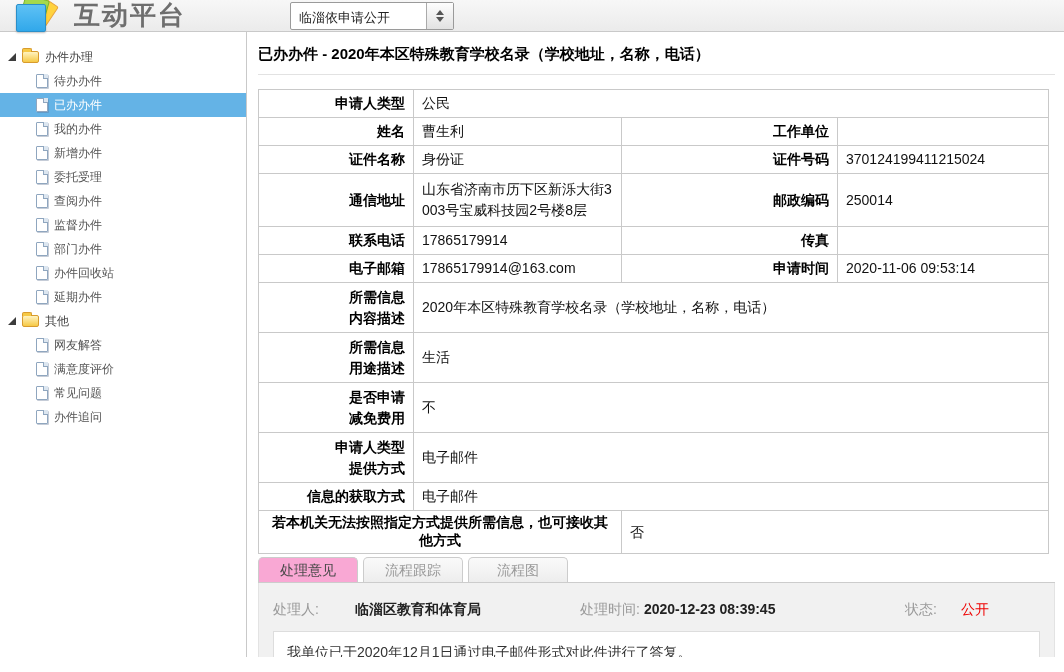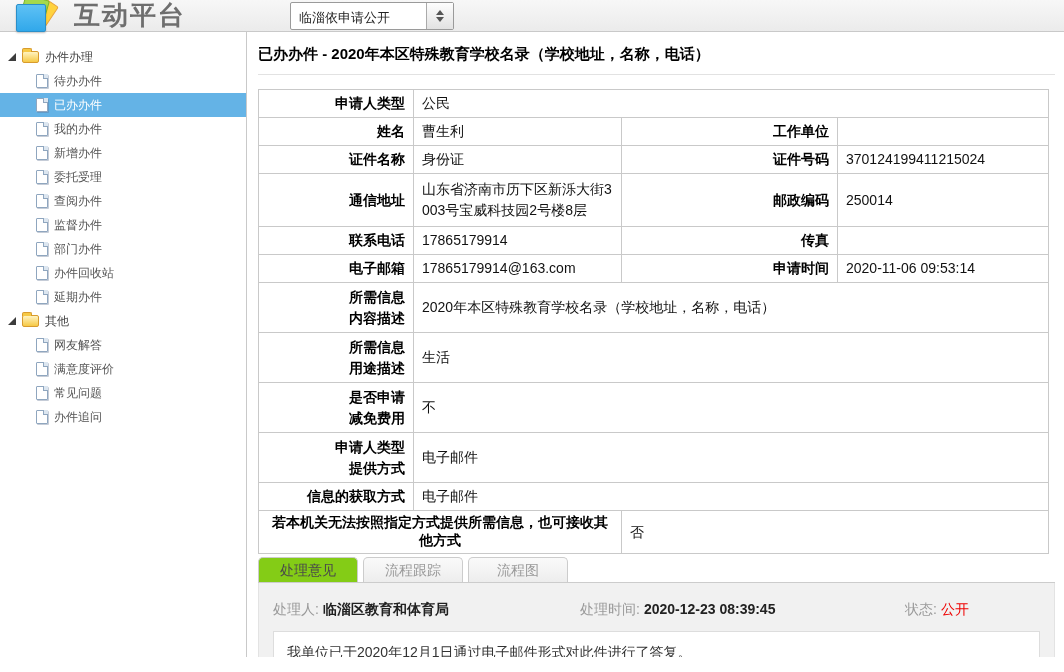--- a/index.html
+++ b/index.html
@@ -63,7 +63,7 @@
   .tab { min-width:100px; height:25px; line-height:24px; text-align:center; font-size:14px;
     border:1px solid #ccc; border-bottom:none; border-radius:5px 5px 0 0; cursor:pointer;
     background:linear-gradient(#fafafa,#ededed); color:#999; padding:0 14px; }
-  .tab.active { background:#84cc16; color:#4a4a4a; margin-bottom:-1px; }
+  .tab.active { background:#f9a8d4; color:#4a4a4a; margin-bottom:-1px; }
 
   
   .panel { background:#f1f1f1; border:1px solid #e3e3e3; border-top:none; height:99px; margin-top:0; }

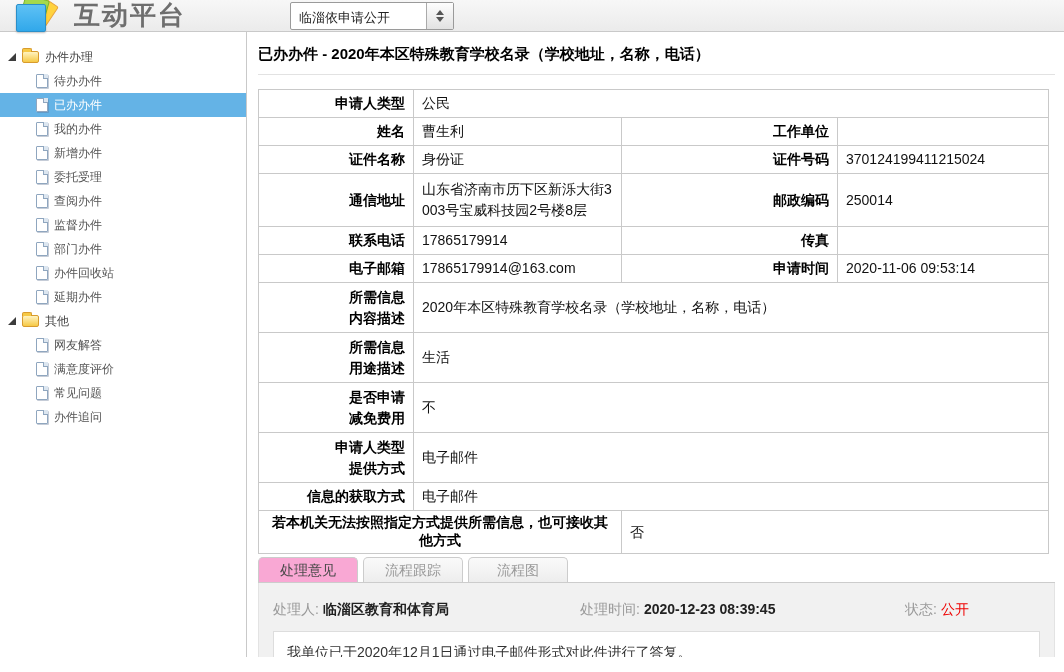--- a/index.html
+++ b/index.html
@@ -69,7 +69,7 @@
   .panel { background:#f1f1f1; border:1px solid #e3e3e3; border-top:none; height:99px; margin-top:0; }
   .meta { display:flex; padding:18px 14px 0 14px; font-size:14px; align-items:baseline; }
   .meta-label { color:#9a9a9a; margin-right:4px; white-space:nowrap; }
-  .meta-item1 { flex:0 0 307px; display:flex; }
+  .meta-item1 { flex:0 0 307px; display:flex;gap:32px; }
   .meta-item2 { flex:0 0 325px; display:flex; }
   .meta-item3 { flex:1; display:flex; }
   .meta-strong { font-weight:bold; color:#222; }

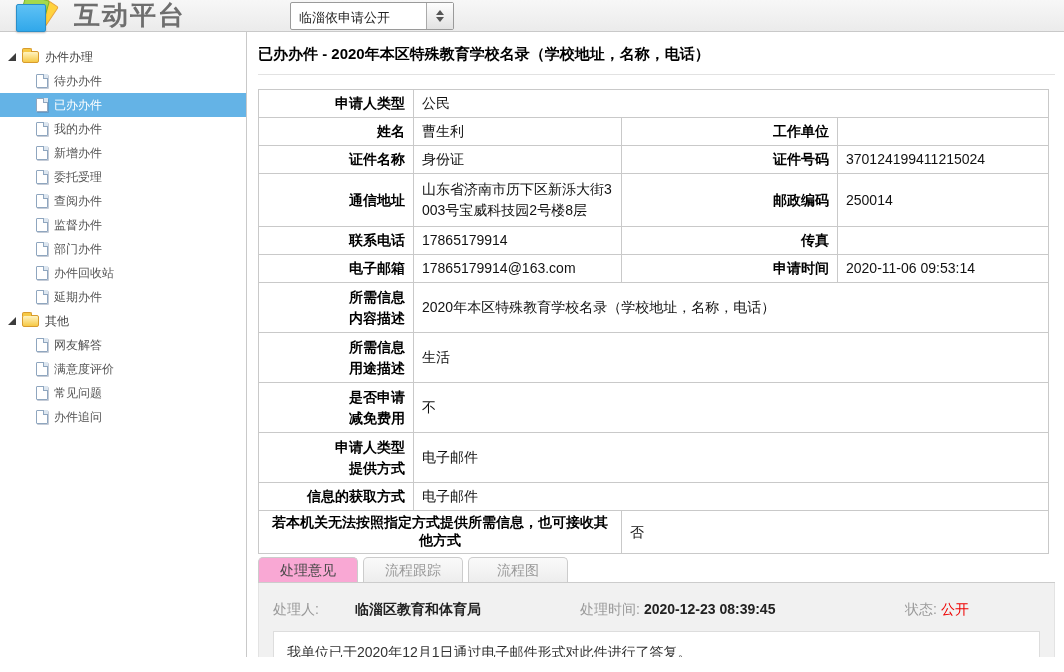--- a/index.html
+++ b/index.html
@@ -73,7 +73,7 @@
   .meta-item2 { flex:0 0 325px; display:flex; }
   .meta-item3 { flex:1; display:flex; }
   .meta-strong { font-weight:bold; color:#222; }
-  .meta-status { color:#ee0000; }
+  .meta-status { color:#ee0000;margin-left:20px; }
   .reply-box { margin:12px 14px 0 14px; background:#fff; border:1px solid #ddd;
     padding:11px 13px; font-size:14px; color:#333; line-height:1.4; }
 </style>

